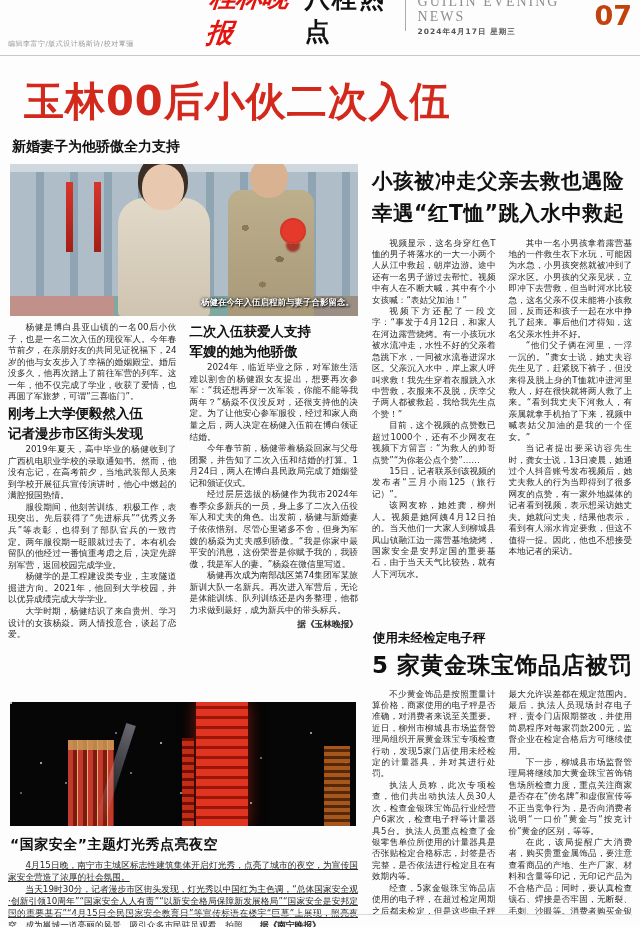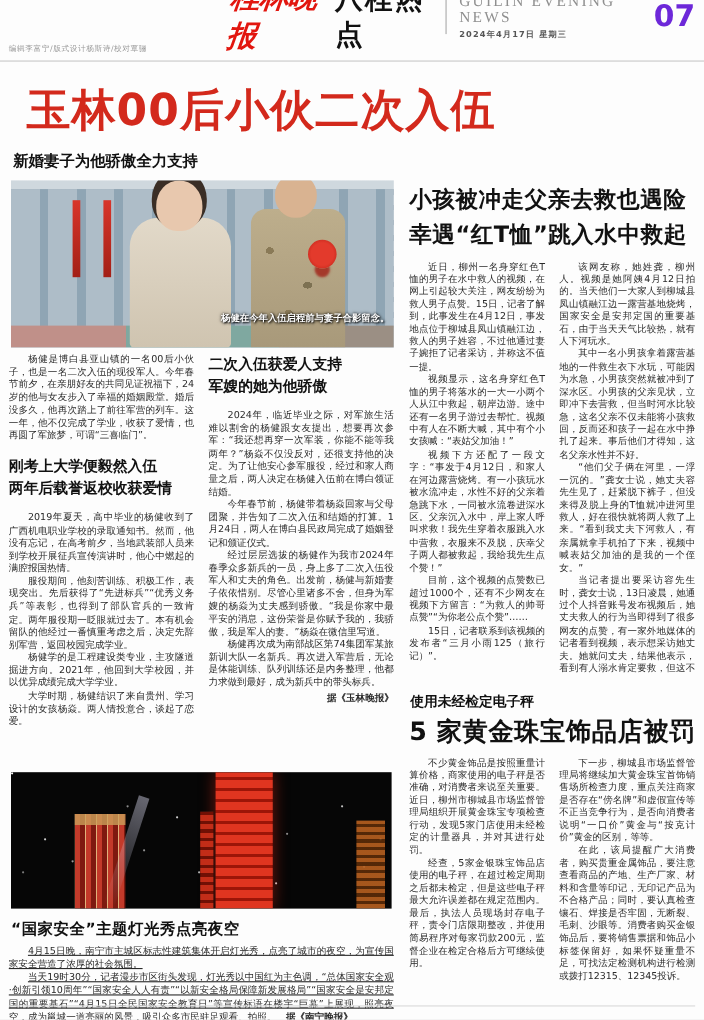--- a/index.html
+++ b/index.html
@@ -16,7 +16,7 @@
   .ed-block{line-height:1.1;}
   .en-name{font-family:"Liberation Serif","DejaVu Serif",serif;color:#8f8f8f;font-size:14px;letter-spacing:2px;}
   .date-line{font-size:7.5px;font-weight:bold;color:#555;margin-top:3px;letter-spacing:1px;}
-  .pageno{font-size:27px;font-weight:900;color:#6d28d9;margin-left:6px;}
+  .pageno{font-size:27px;font-weight:900;color:#c2410c;margin-left:6px;}
   
   .headline-block{padding:8px 8px 2px 10px;}
   .h1{font-size:40px;font-weight:900;color:#d3291c;letter-spacing:1px;line-height:1.15;margin:14px;}

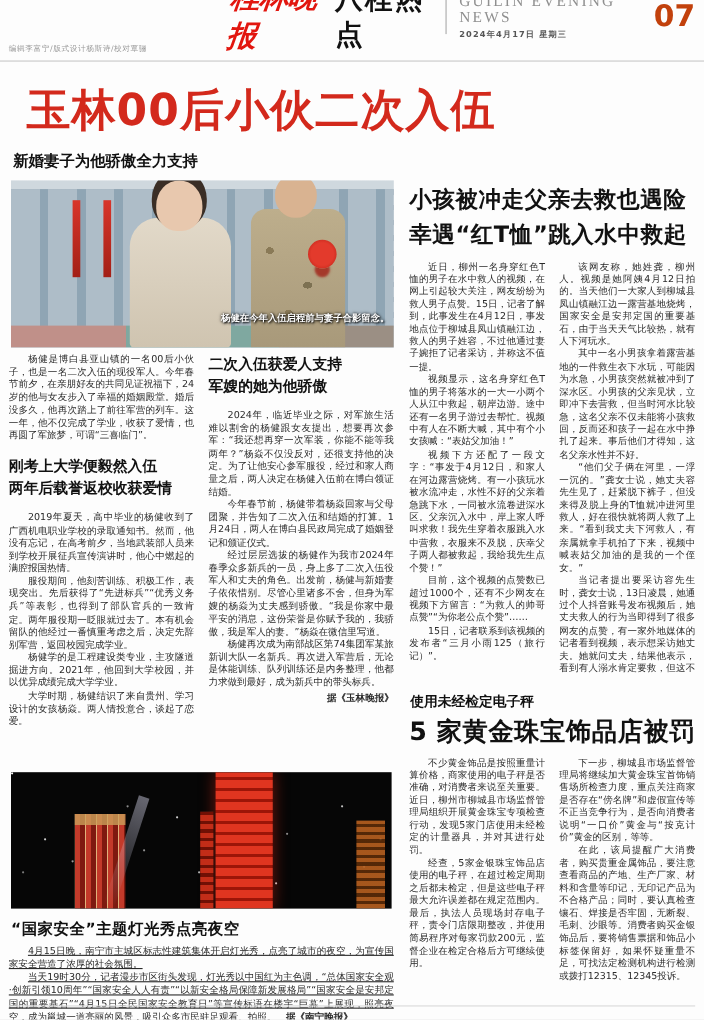--- a/index.html
+++ b/index.html
@@ -166,7 +166,6 @@
           <span style="display:block;">幸遇“红T恤”跳入水中救起</span>
         </div>
         <div class="body2col rescue-body">
-          <p>近日，柳州一名身穿红色T恤的男子在水中救人的视频，在网上引起较大关注，网友纷纷为救人男子点赞。15日，记者了解到，此事发生在4月12日，事发地点位于柳城县凤山镇融江边，救人的男子姓容，不过他通过妻子婉拒了记者采访，并称这不值一提。</p>
           <p>视频显示，这名身穿红色T恤的男子将落水的一大一小两个人从江中救起，朝岸边游。途中还有一名男子游过去帮忙。视频中有人在不断大喊，其中有个小女孩喊：“表姑父加油！”</p>
           <p>视频下方还配了一段文字：“事发于4月12日，和家人在河边露营烧烤。有一小孩玩水被水流冲走，水性不好的父亲着急跳下水，一同被水流卷进深水区。父亲沉入水中，岸上家人呼叫求救！我先生穿着衣服跳入水中营救，衣服来不及脱，庆幸父子两人都被救起，我给我先生点个赞！”</p>
           <p>目前，这个视频的点赞数已超过1000个，还有不少网友在视频下方留言：“为救人的帅哥点赞”“为你老公点个赞”……</p>

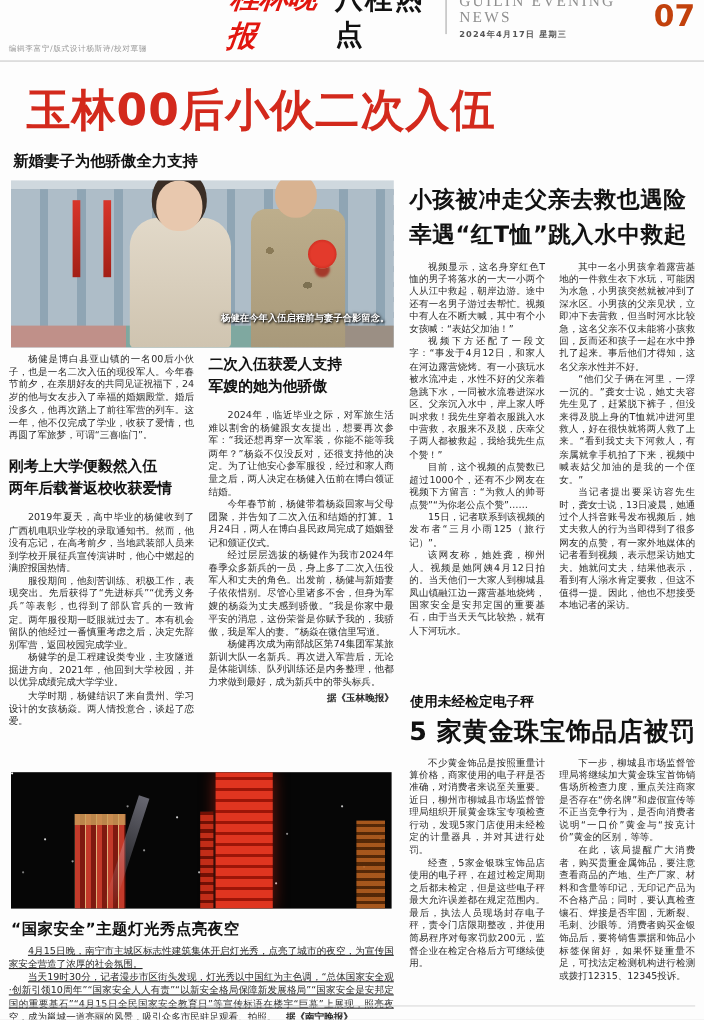--- a/index.html
+++ b/index.html
@@ -42,7 +42,7 @@
      linear-gradient(#bdae8c,#a8997a);}
   .man .head{position:absolute;top:-32px;left:22px;width:38px;height:40px;background:#d9b391;border-radius:48%;}
   .flower{position:absolute;top:28px;left:52px;width:26px;height:26px;background:radial-gradient(#e33a2c 55%,#b31f13);border-radius:50%;box-shadow:0 14px 2px -6px rgba(160,30,20,.8);}
-  .caption{position:absolute;right:4px;bottom:20px;font-size:8.5px;color:#fff;text-shadow:0 0 3px #000,1px 1px 2px #000;font-weight:700;}
+  .caption{position:absolute;right:4px;bottom:7px;font-size:8.5px;color:#fff;text-shadow:0 0 3px #000,1px 1px 2px #000;font-weight:700;}
   
   .body2col{column-count:2;column-gap:13px;text-align:justify;font-size:8.7px;line-height:1.33;color:#2a2a2a;overflow:hidden;}
   .lead-body{height:372px;}

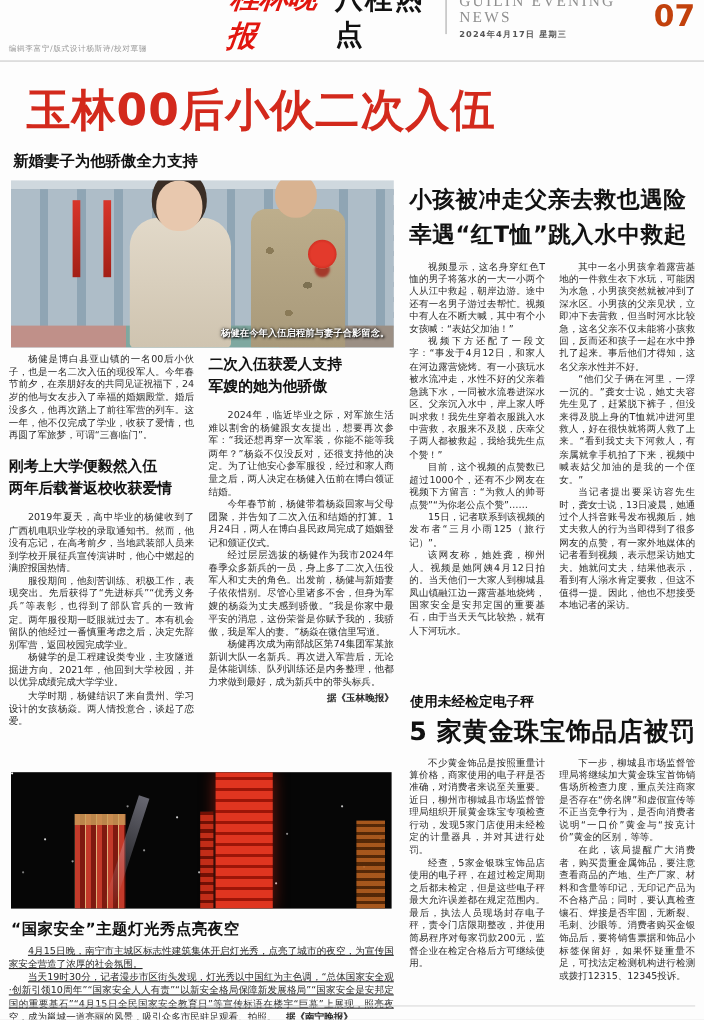--- a/index.html
+++ b/index.html
@@ -47,7 +47,7 @@
   .body2col{column-count:2;column-gap:13px;text-align:justify;font-size:8.7px;line-height:1.33;color:#2a2a2a;overflow:hidden;}
   .lead-body{height:372px;}
   .body2col p{margin:0;text-indent:2em;}
-  .crosshead{font-size:13.5px;font-weight:900;color:#111;line-height:1.45;margin:12px 0;text-indent:0;}
+  .crosshead{font-size:13.5px;font-weight:900;color:#111;line-height:1.45;margin:1px 0;text-indent:0;}
   .attr{font-weight:700;text-align:right;text-indent:0 !important;margin-top:2px !important;}
   
   .nightphoto{position:relative;width:346px;height:124px;margin:8px 0 0 2px;background:#060606;overflow:hidden;}

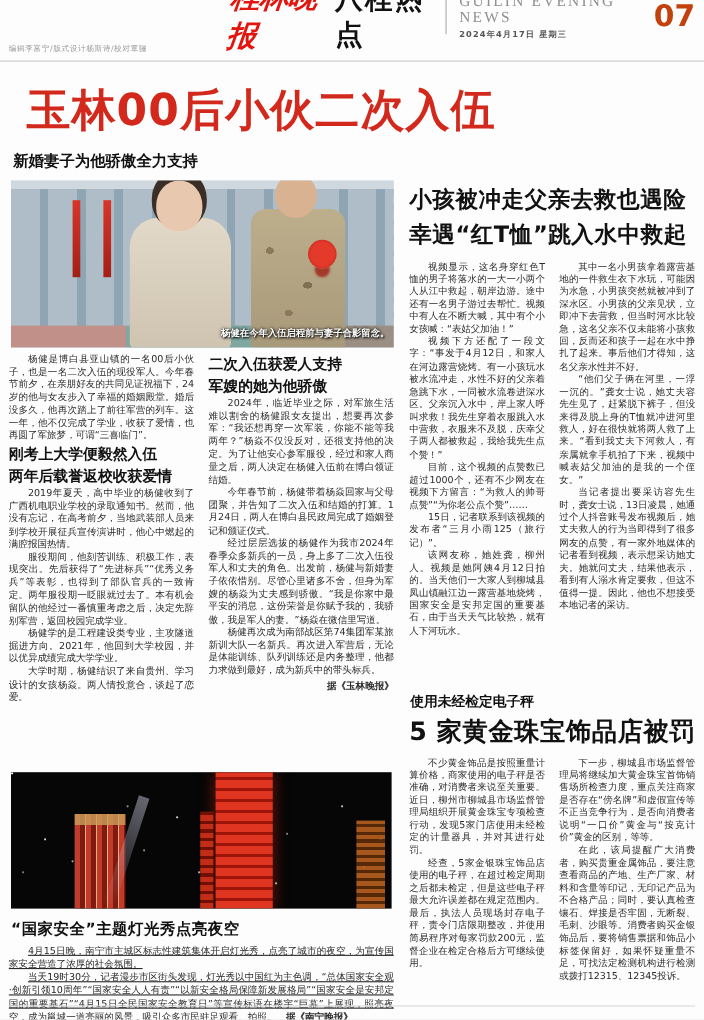--- a/index.html
+++ b/index.html
@@ -126,7 +126,7 @@
         <p>杨健是博白县亚山镇的一名00后小伙子，也是一名二次入伍的现役军人。今年春节前夕，在亲朋好友的共同见证祝福下，24岁的他与女友步入了幸福的婚姻殿堂。婚后没多久，他再次踏上了前往军营的列车。这一年，他不仅完成了学业，收获了爱情，也再圆了军旅梦，可谓“三喜临门”。</p>
         <div class="crosshead">
           <span style="display:block;">刚考上大学便毅然入伍</span>
-          <span style="display:block;">两年后载誉返校收获爱情</span>
+          <span style="display:block;">记者漫步市区街头发现</span>
         </div>
         <p>2019年夏天，高中毕业的杨健收到了广西机电职业学校的录取通知书。然而，他没有忘记，在高考前夕，当地武装部人员来到学校开展征兵宣传演讲时，他心中燃起的满腔报国热情。</p>
         <p>服役期间，他刻苦训练、积极工作，表现突出。先后获得了“先进标兵”“优秀义务兵”等表彰，也得到了部队官兵的一致肯定。两年服役期一眨眼就过去了。本有机会留队的他经过一番慎重考虑之后，决定先辞别军营，返回校园完成学业。</p>

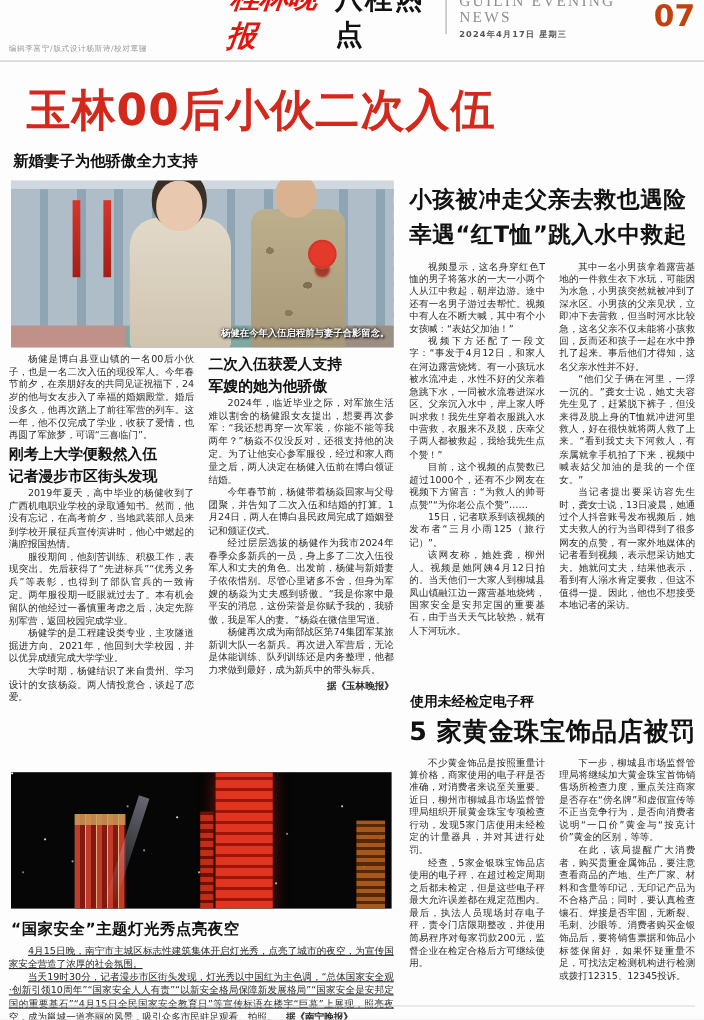--- a/index.html
+++ b/index.html
@@ -183,6 +183,7 @@
         <div class="fine-title">5 家黄金珠宝饰品店被罚</div>
         <div class="body2col fine-body">
           <p>不少黄金饰品是按照重量计算价格，商家使用的电子秤是否准确，对消费者来说至关重要。近日，柳州市柳城县市场监督管理局组织开展黄金珠宝专项检查行动，发现5家门店使用未经检定的计量器具，并对其进行处罚。</p>
+          <p>执法人员称，此次专项检查，他们共出动执法人员30人次，检查金银珠宝饰品行业经营户6家次，检查电子秤等计量器具5台。执法人员重点检查了金银零售单位所使用的计量器具是否张贴检定合格标志，封签是否完整，是否依法进行检定且在有效期内等。</p>
           <p>经查，5家金银珠宝饰品店使用的电子秤，在超过检定周期之后都未检定，但是这些电子秤最大允许误差都在规定范围内。最后，执法人员现场封存电子秤，责令门店限期整改，并使用简易程序对每家罚款200元，监督企业在检定合格后方可继续使用。</p>
           <p>下一步，柳城县市场监督管理局将继续加大黄金珠宝首饰销售场所检查力度，重点关注商家是否存在“傍名牌”和虚假宣传等不正当竞争行为，是否向消费者说明“一口价”黄金与“按克计价”黄金的区别，等等。</p>
           <p>在此，该局提醒广大消费者，购买贵重金属饰品，要注意查看商品的产地、生产厂家、材料和含量等印记，无印记产品为不合格产品；同时，要认真检查镶石、焊接是否牢固，无断裂、毛刺、沙眼等。消费者购买金银饰品后，要将销售票据和饰品小标签保留好，如果怀疑重量不足，可找法定检测机构进行检测或拨打12315、12345投诉。</p>

